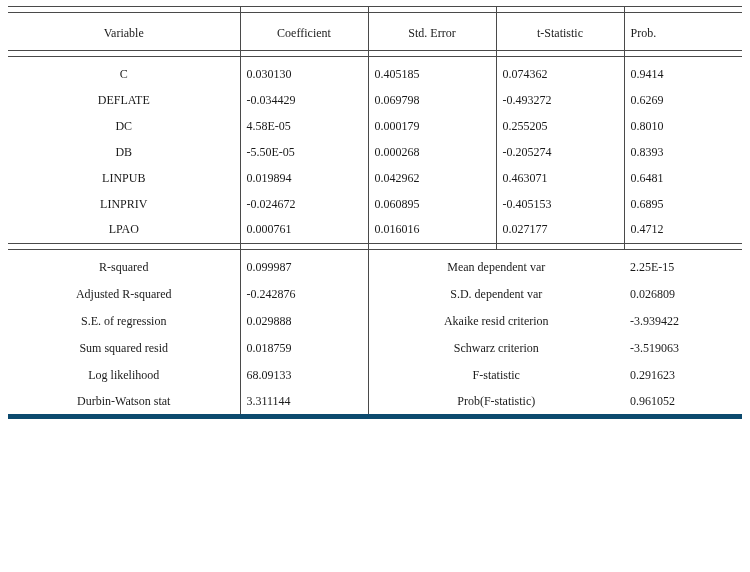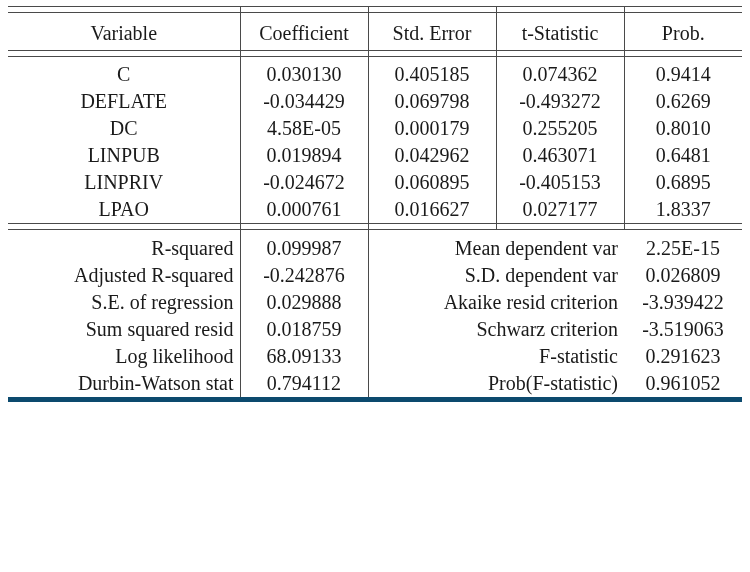--- a/index.html
+++ b/index.html
@@ -25,7 +25,7 @@
     border-collapse: collapse;
     width: 734px;
     table-layout: fixed;
-    font-size: 20px;
+    font-size: 12px;
   }
   table.eviews td {
     padding: 1px 6px;

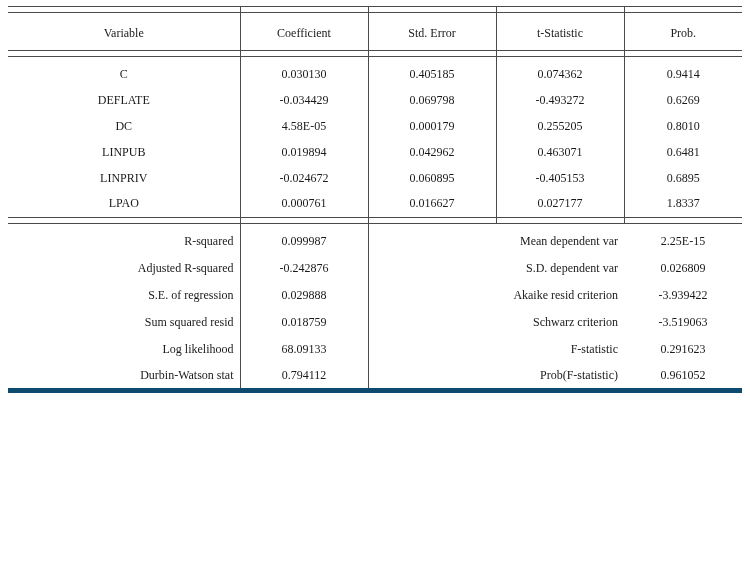--- a/index.html
+++ b/index.html
@@ -47,7 +47,7 @@
   .br  { border-right: 1px solid #4a4a4a; }
 
   .ctr { text-align: center; }
-  .rgt { text-align: center; }
+  .rgt { text-align: left; }
   .lft { text-align: right; }
   .row-n { height: 26px; }
   .row-b { height: 27px; }

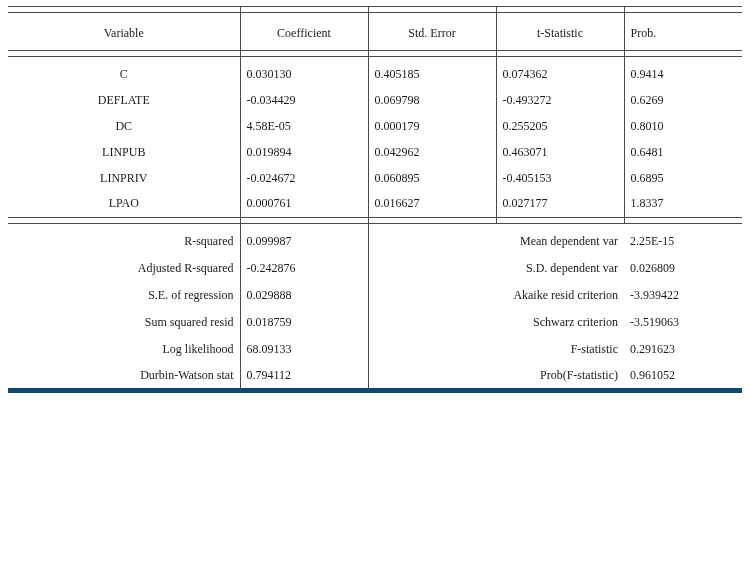--- a/index.html
+++ b/index.html
@@ -133,6 +133,13 @@
         <td class="rgt">0.8010</td>
       </tr>
       <tr class="row-n">
+        <td class="ctr br">DB</td>
+        <td class="rgt br">-5.50E-05</td>
+        <td class="rgt br">0.000268</td>
+        <td class="rgt br">-0.205274</td>
+        <td class="rgt">0.8393</td>
+      </tr>
+      <tr class="row-n">
         <td class="ctr br">LINPUB</td>
         <td class="rgt br">0.019894</td>
         <td class="rgt br">0.042962</td>

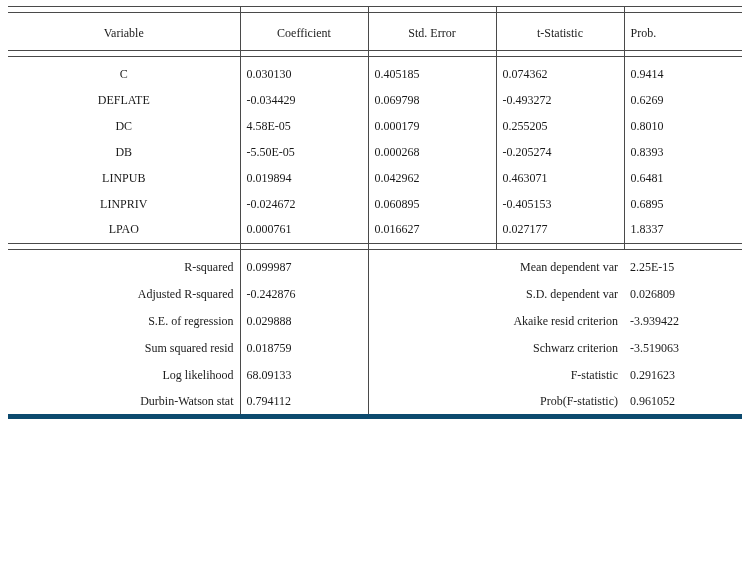--- a/index.html
+++ b/index.html
@@ -156,7 +156,7 @@
       <tr class="row-n">
         <td class="ctr br">LPAO</td>
         <td class="rgt br">0.000761</td>
-        <td class="rgt br">0.016627</td>
+        <td class="rgt br">0.016016</td>
         <td class="rgt br">0.027177</td>
         <td class="rgt">1.8337</td>
       </tr>

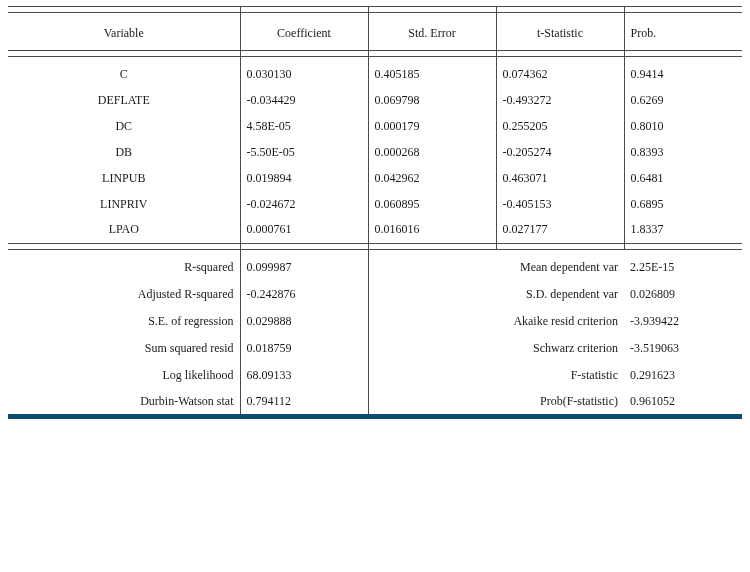--- a/index.html
+++ b/index.html
@@ -158,7 +158,7 @@
         <td class="rgt br">0.000761</td>
         <td class="rgt br">0.016016</td>
         <td class="rgt br">0.027177</td>
-        <td class="rgt">1.8337</td>
+        <td class="rgt">0.4712</td>
       </tr>
 
       <tr class="rule-a">

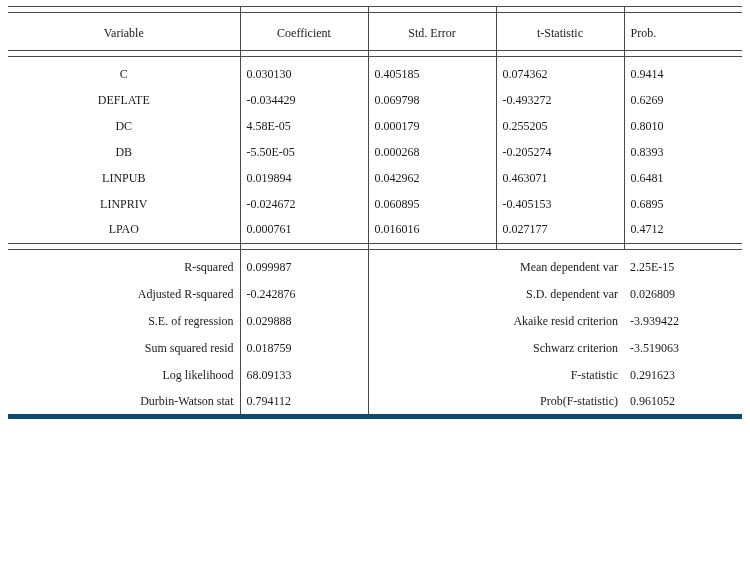--- a/index.html
+++ b/index.html
@@ -48,7 +48,7 @@
 
   .ctr { text-align: center; }
   .rgt { text-align: left; }
-  .lft { text-align: right; }
+  .lft { text-align: center; }
   .row-n { height: 26px; }
   .row-b { height: 27px; }
 

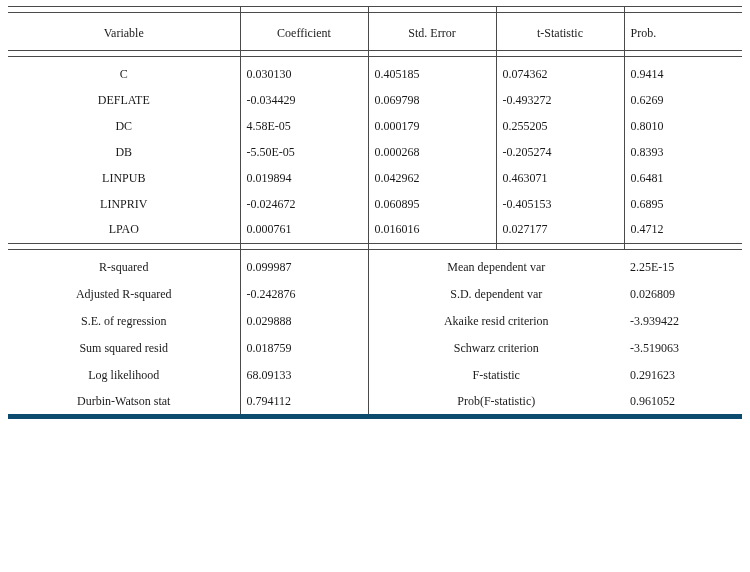--- a/index.html
+++ b/index.html
@@ -207,7 +207,7 @@
       </tr>
       <tr class="row-b">
         <td class="lft br bb">Durbin-Watson stat</td>
-        <td class="rgt br bb">0.794112</td>
+        <td class="rgt br bb">3.311144</td>
         <td class="lft bb" colspan="2">Prob(F-statistic)</td>
         <td class="rgt bb">0.961052</td>
       </tr>

